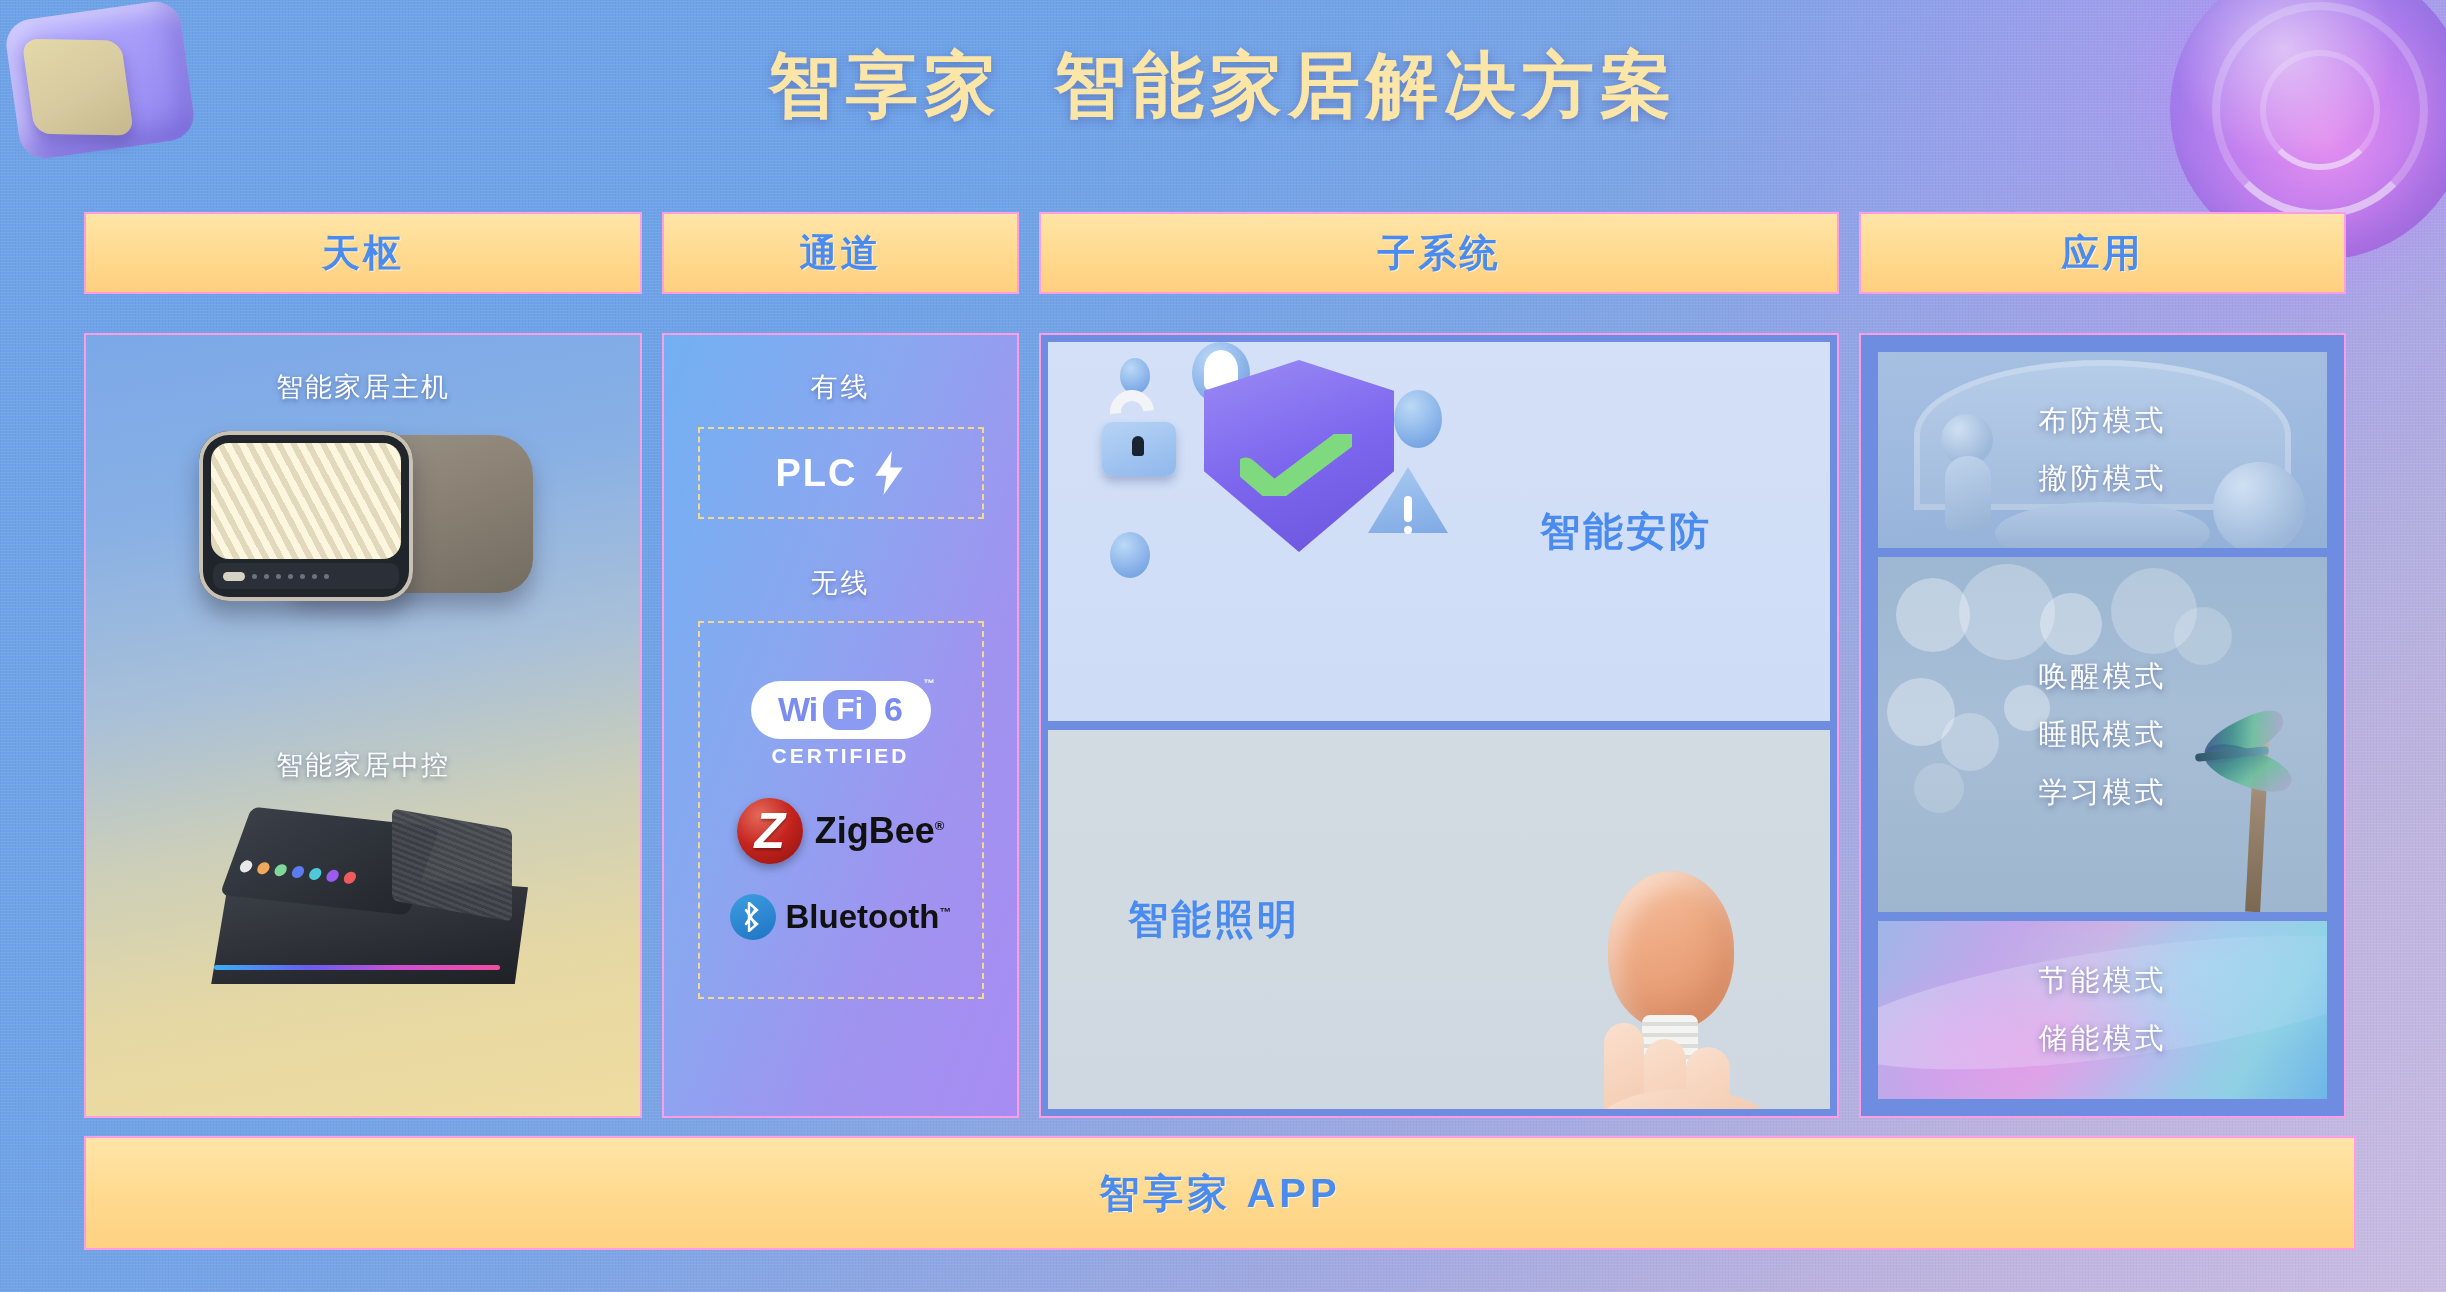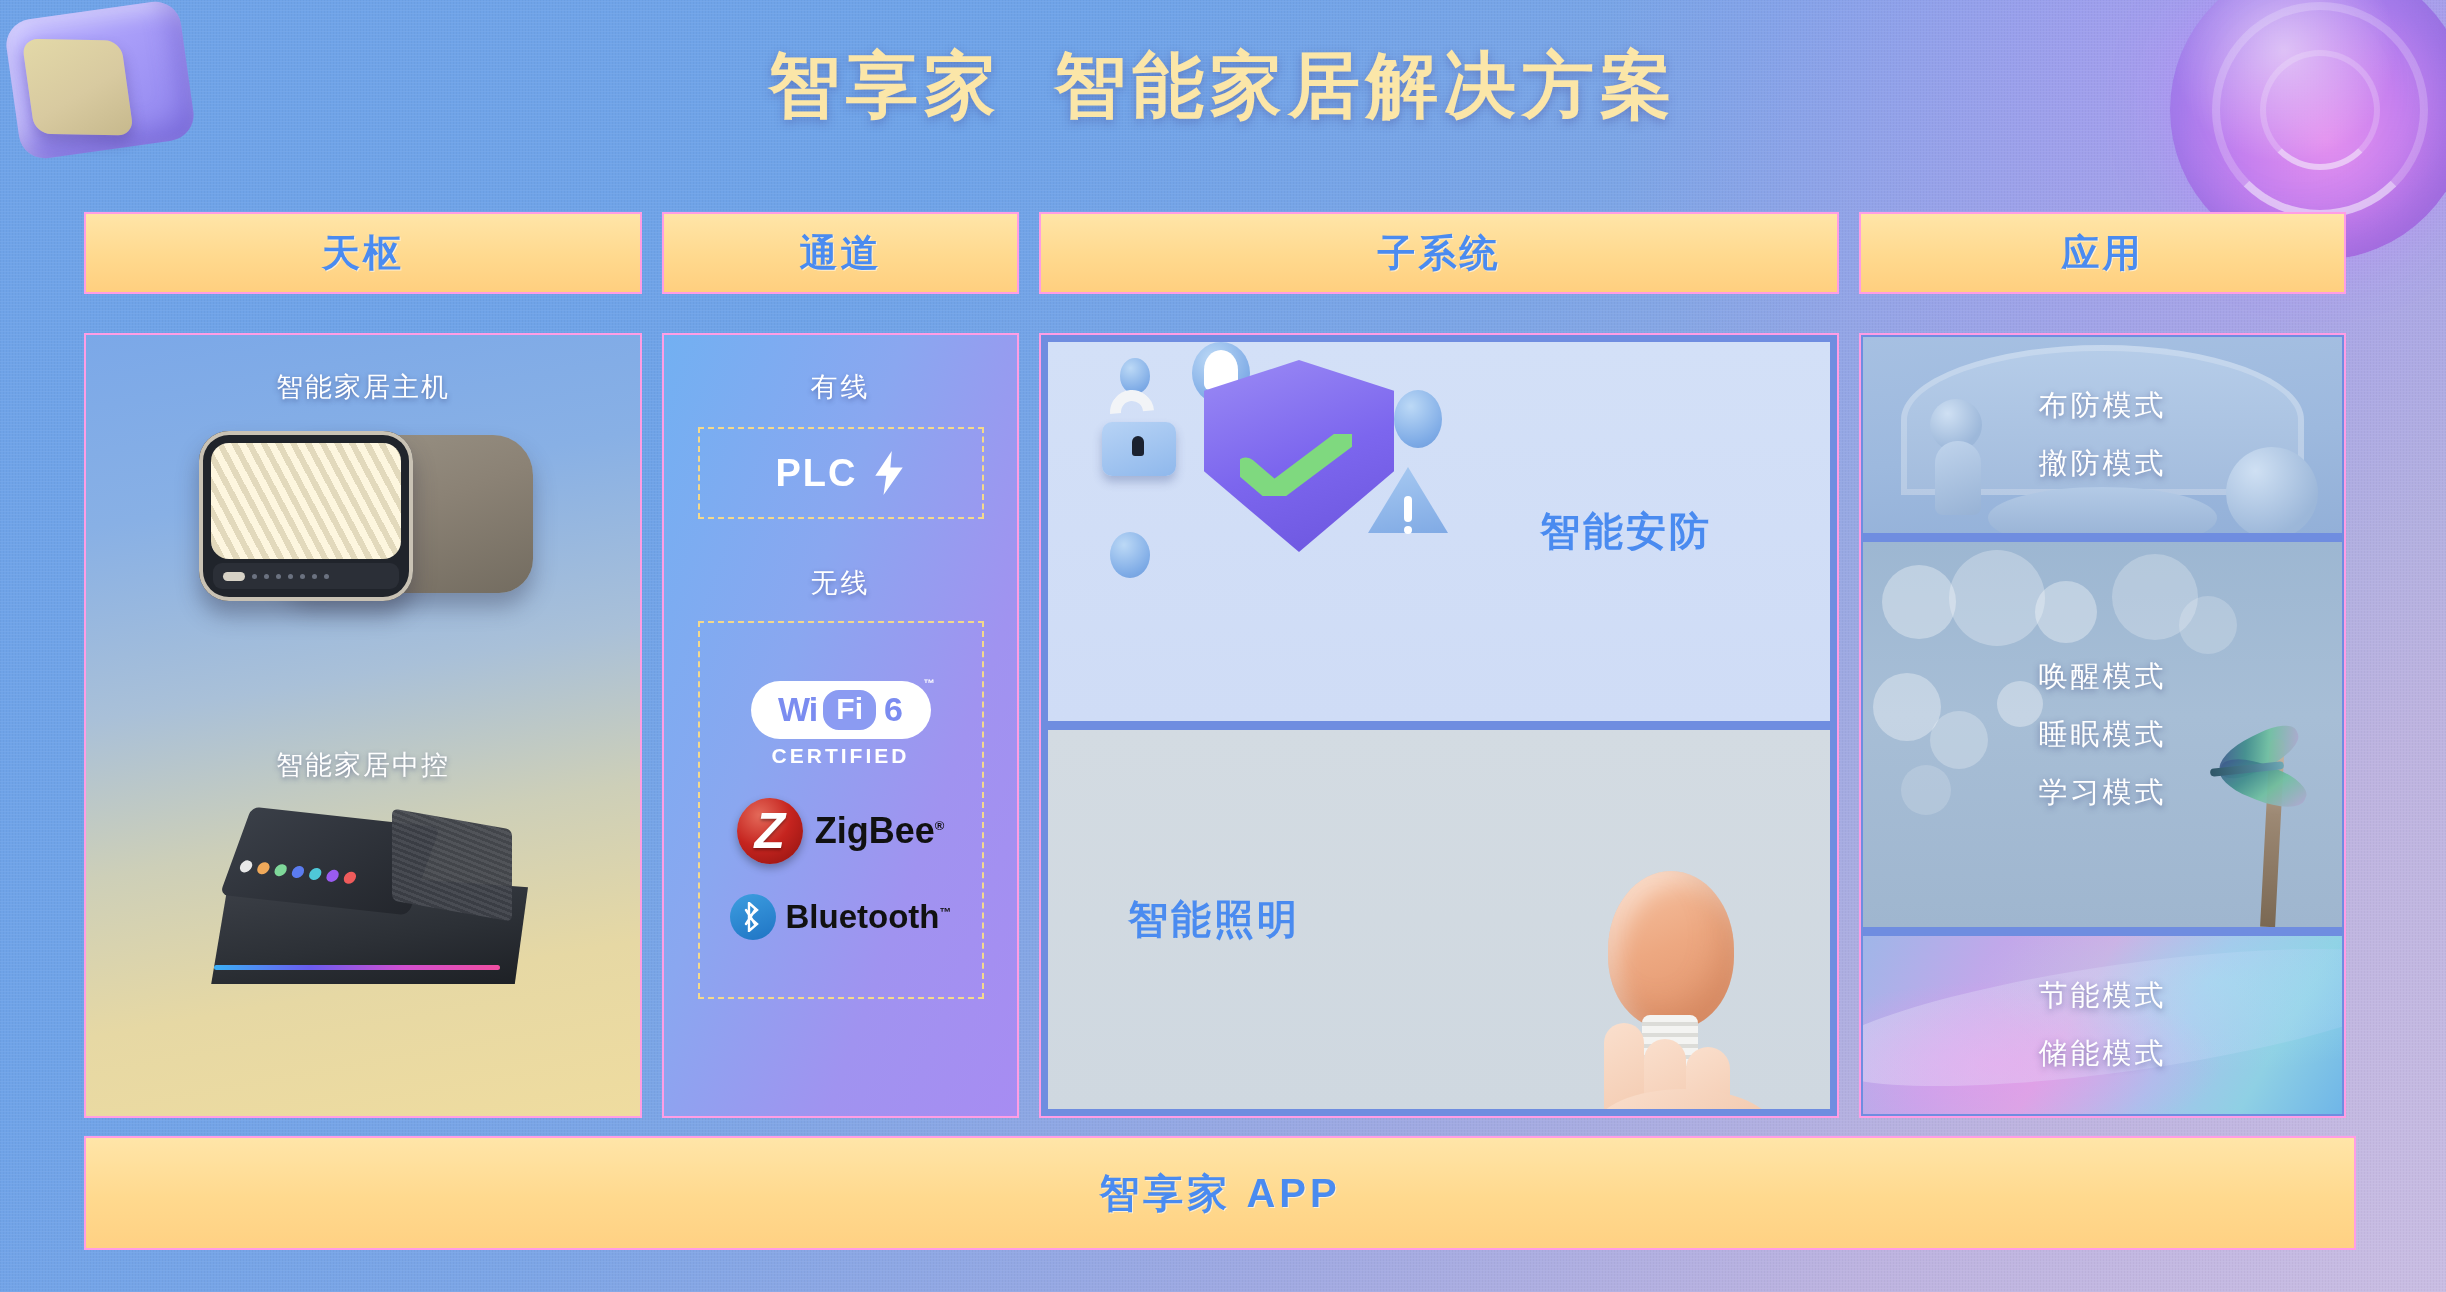--- a/index.html
+++ b/index.html
@@ -368,7 +368,7 @@
 
   
   .c4 .col-body{
-    background:#6f8de0; padding:2px; display:flex; flex-direction:column; gap:9px;
+    background:#6f8de0; padding:17px; display:flex; flex-direction:column; gap:9px;
   }
   .app{
     position:relative; overflow:hidden;

